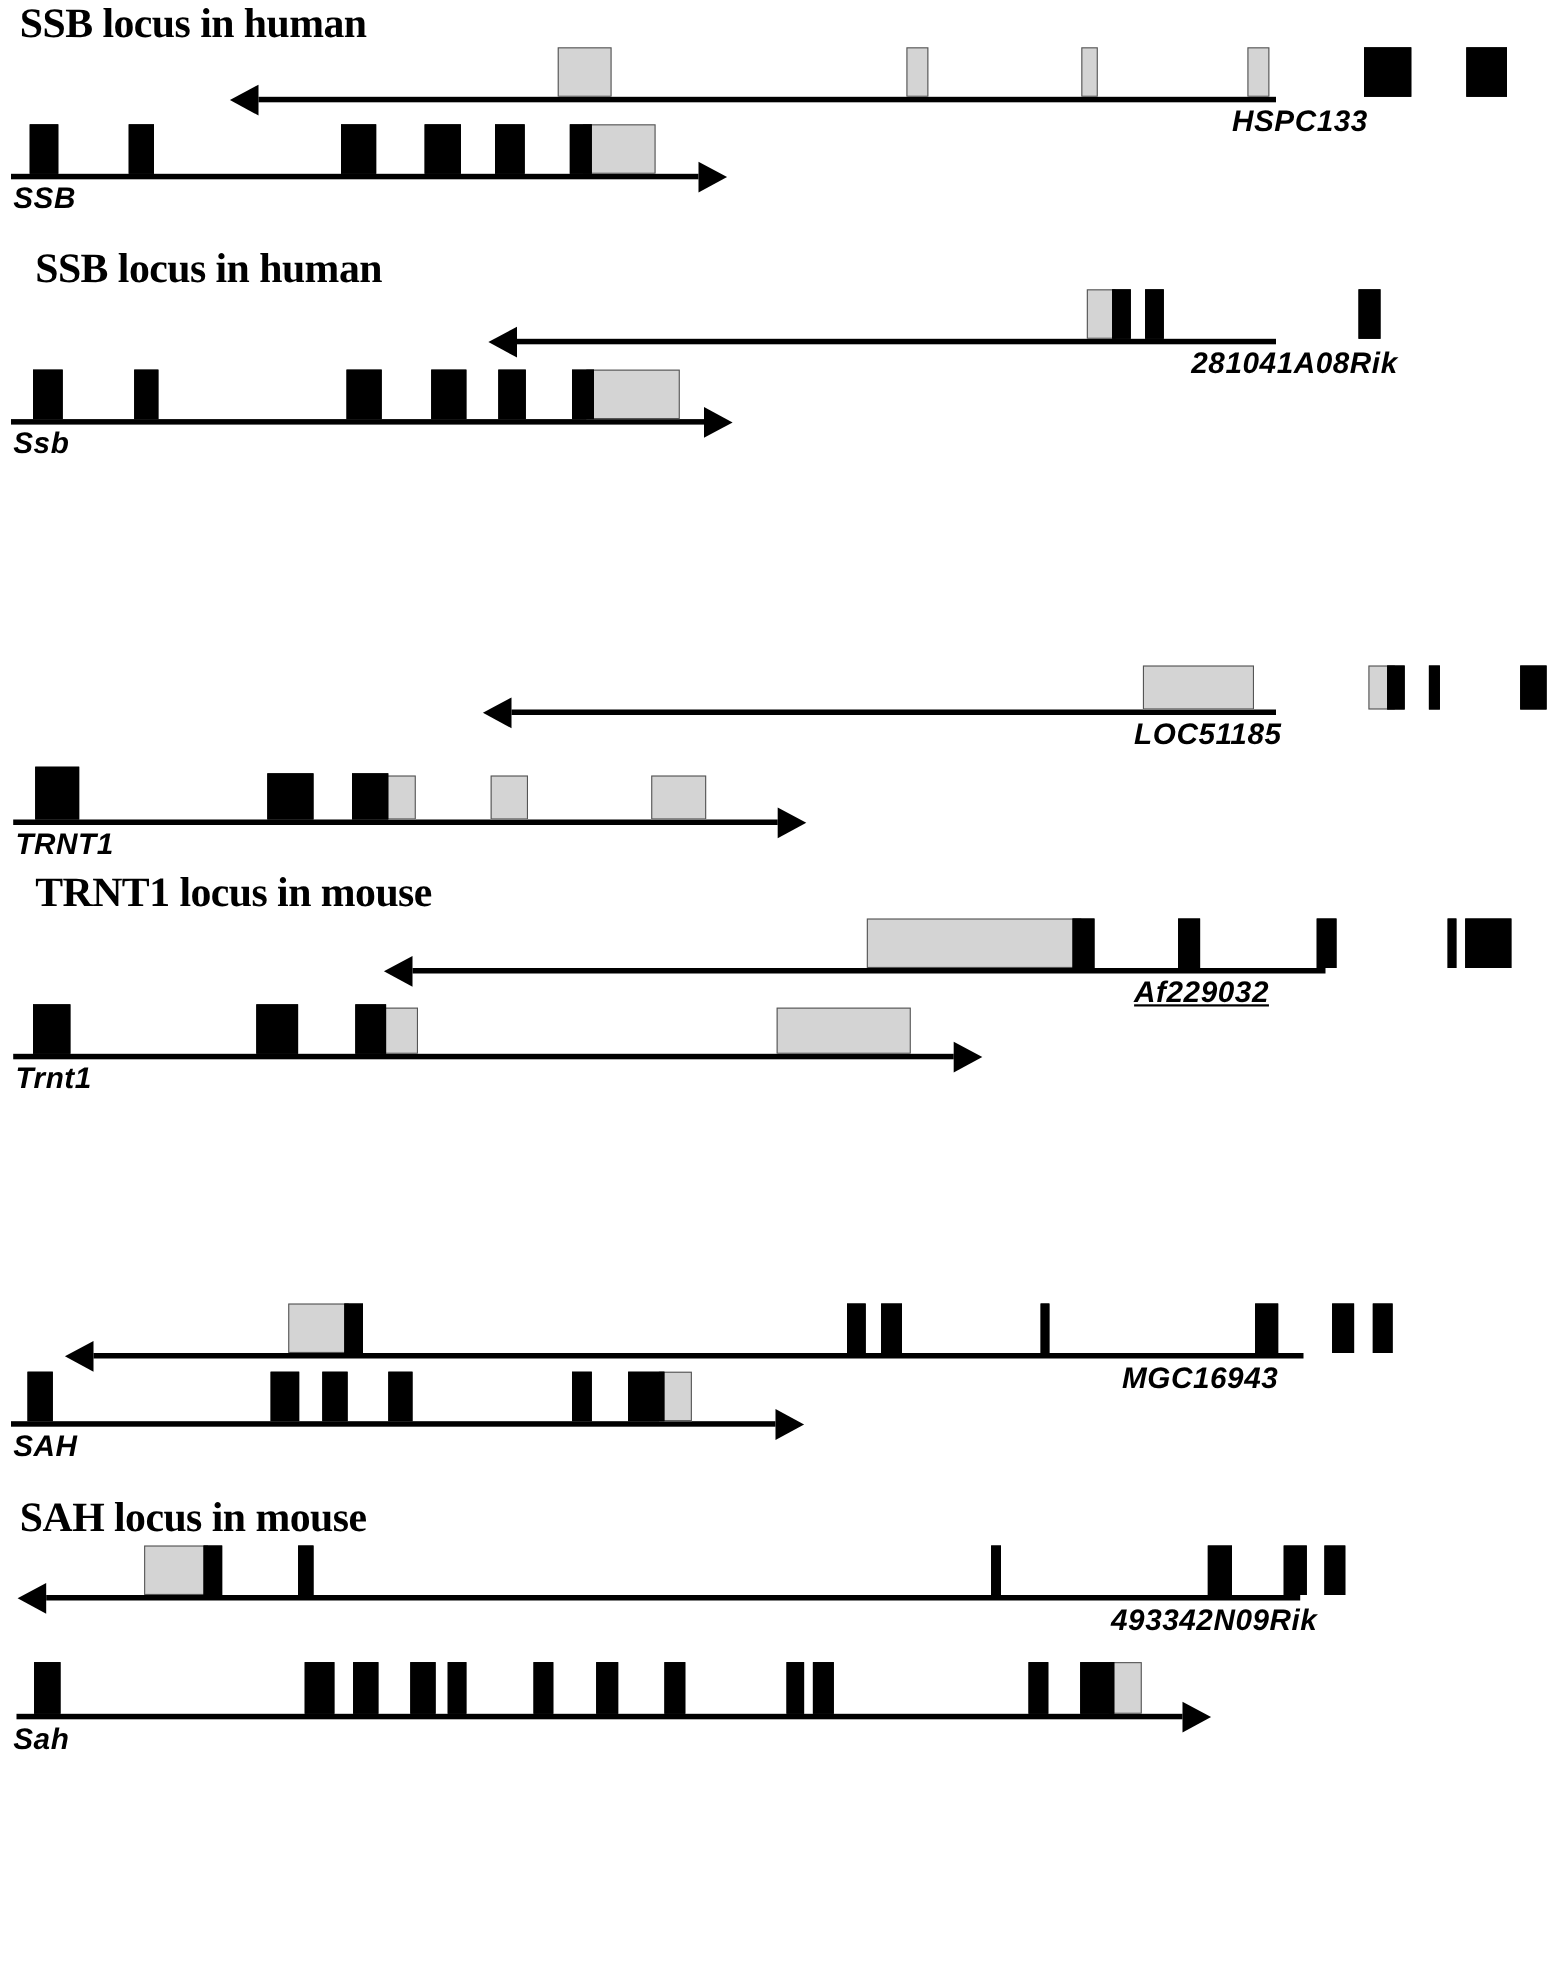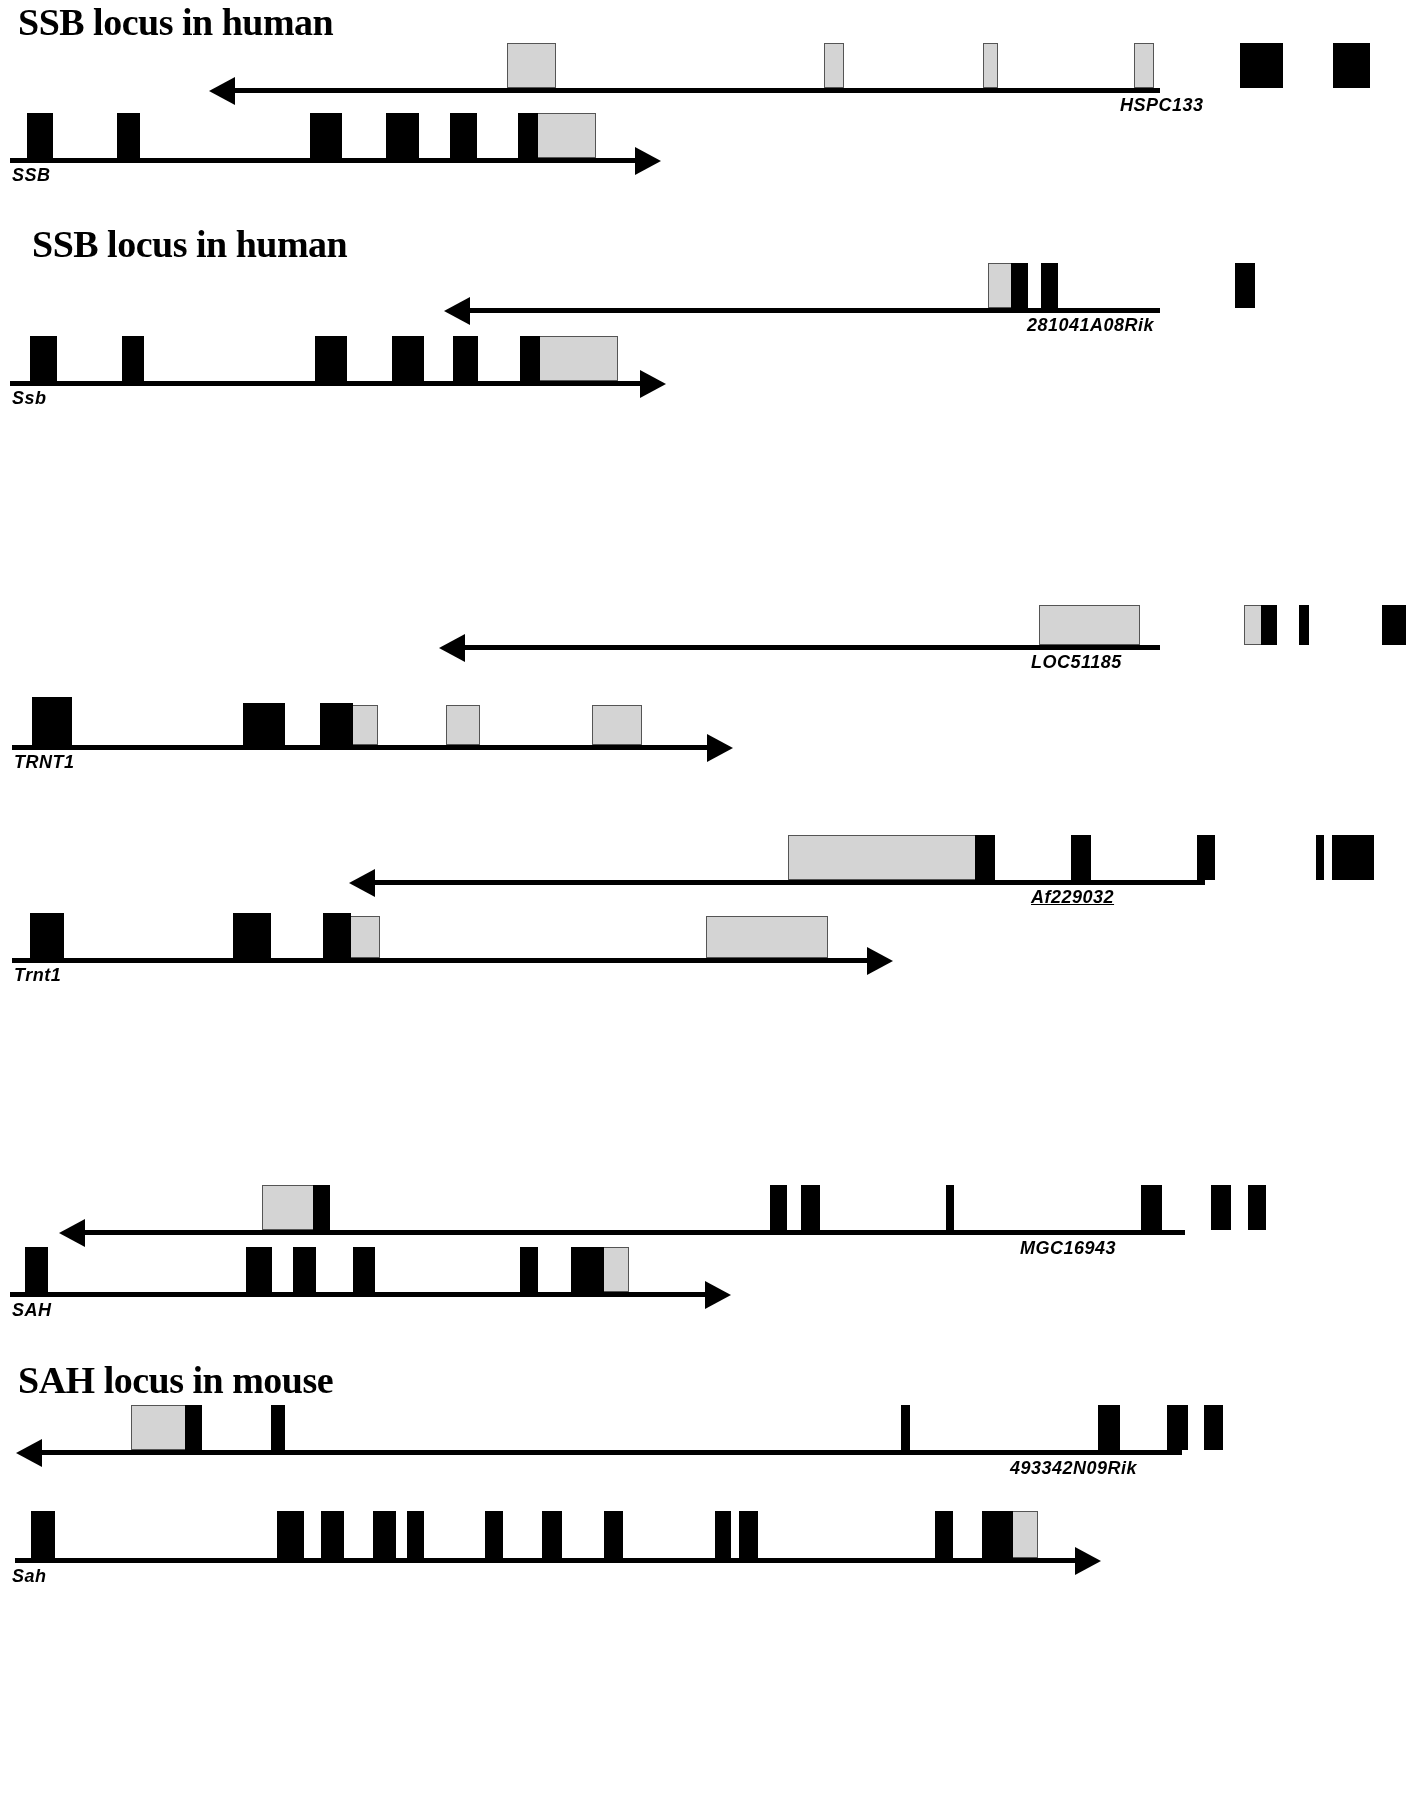--- a/index.html
+++ b/index.html
@@ -38,7 +38,7 @@
     font-family: "Liberation Sans", sans-serif;
     font-weight: bold;
     font-style: italic;
-    font-size: 18px;
+    font-size: 27px;
     color: #000;
     white-space: nowrap;
     letter-spacing: 0.5px;

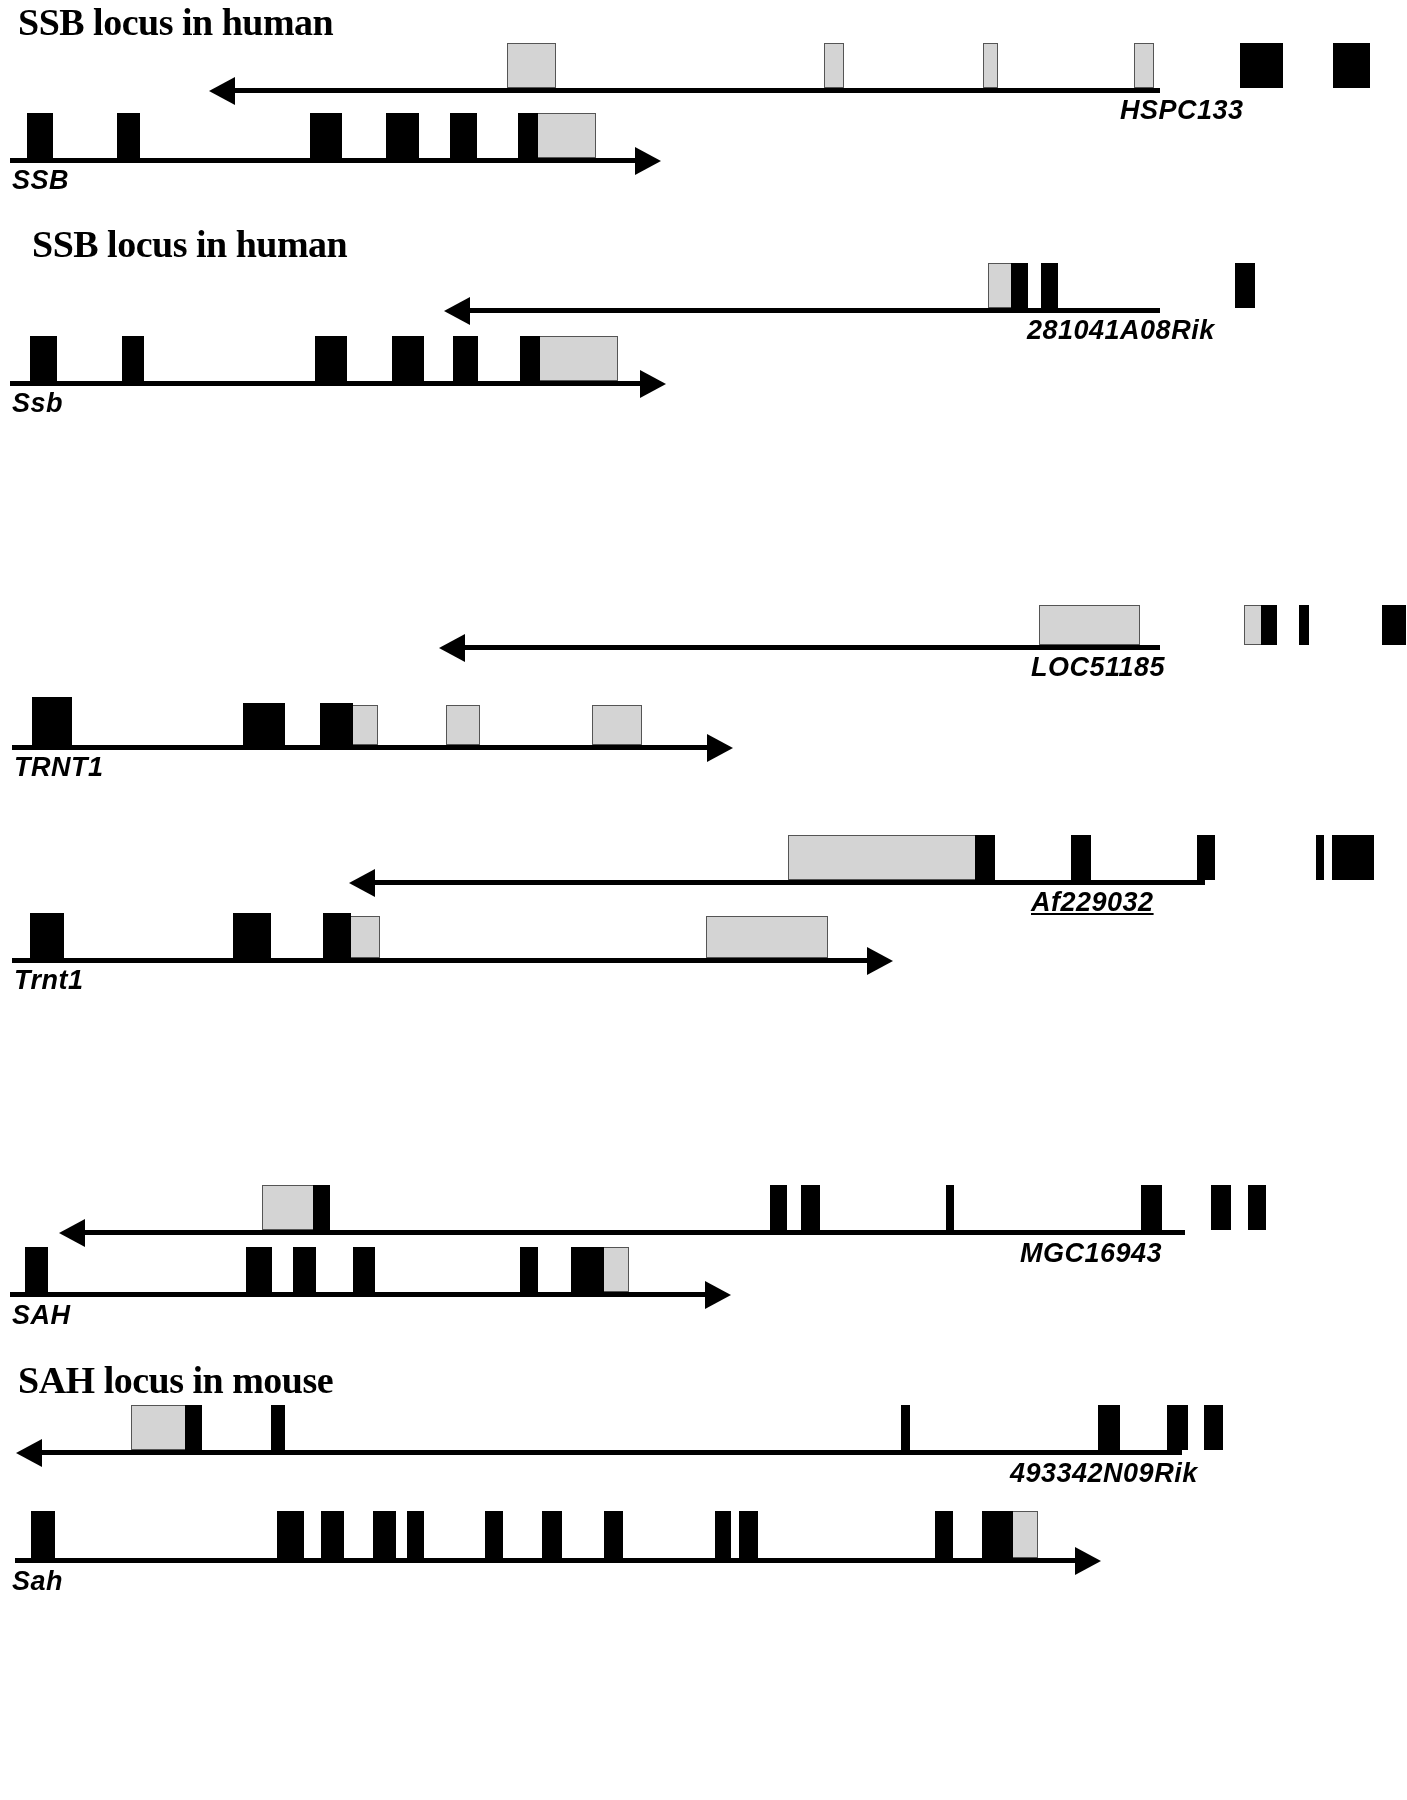--- a/index.html
+++ b/index.html
@@ -135,7 +135,7 @@
       <div class="exon black" style="left: 571px; width: 17px; height: 45px; z-index: 3;"></div>
       <div class="exon black" style="left: 765px; width: 20px; height: 45px; z-index: 3;"></div>
     </div>
-    <div class="gene-label right" style="left: 1027px; top: 315px;">281041A08Rik</div>
+    <div class="gene-label right" style="left: 1083px; top: 315px;">281041A08Rik</div>
     <div class="track" style="left: 10px; top: 381px; width: 630px;">
       <div class="axis"></div>
       <div class="arrow-right"></div>

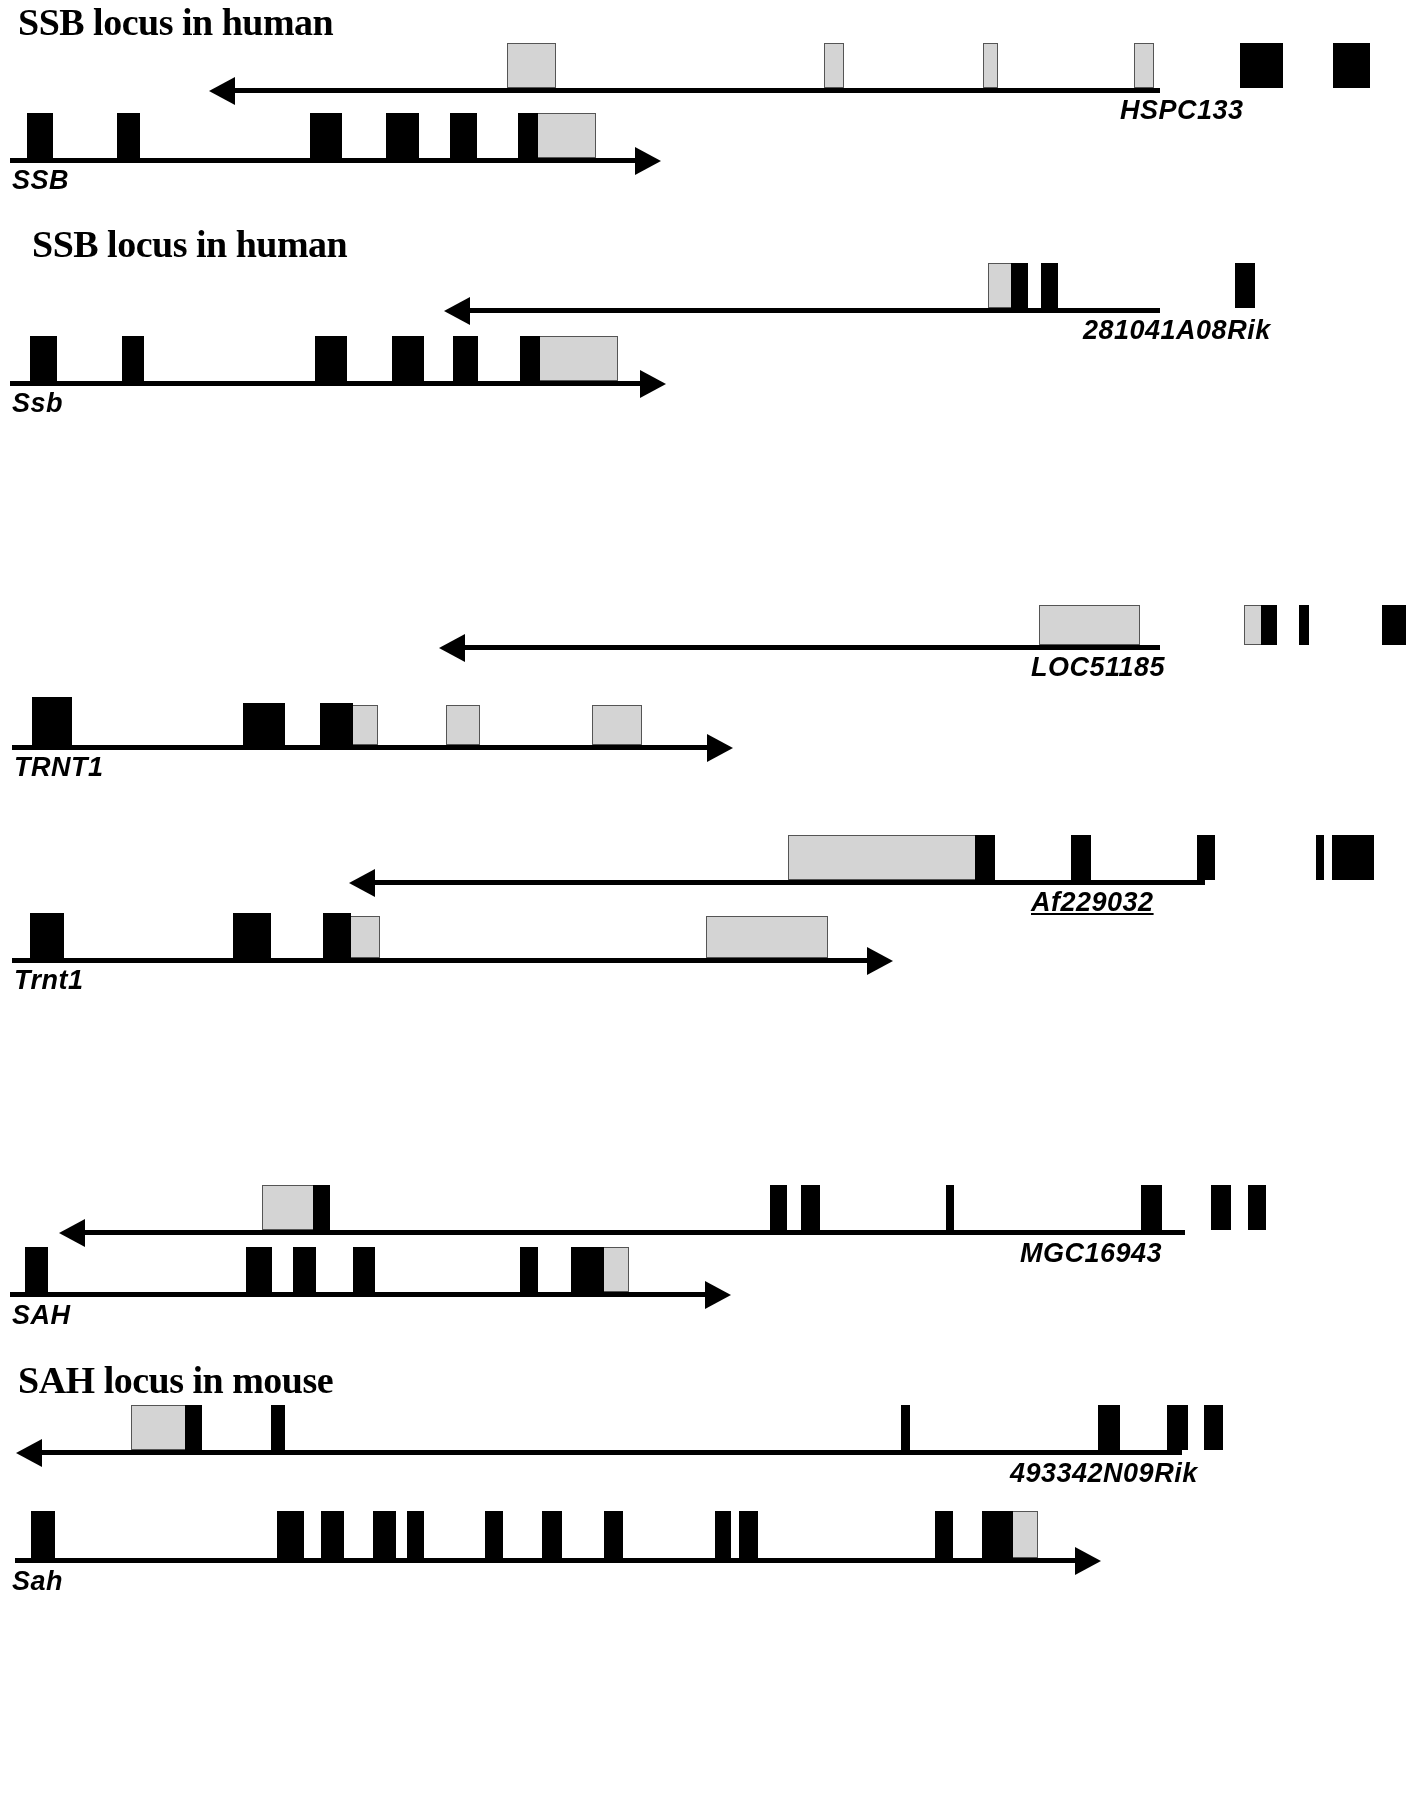--- a/index.html
+++ b/index.html
@@ -169,6 +169,7 @@
       <div class="exon grey" style="left: 580px; width: 50px; height: 40px; z-index: 2;"></div>
     </div>
     <div class="gene-label" style="left: 14px; top: 752px;">TRNT1</div>
+    <div class="panel-title" style="left: 32px; top: 790px;">TRNT1 locus in mouse</div>
     <div class="track" style="left: 375px; top: 880px; width: 830px;">
       <div class="axis"></div>
       <div class="arrow-left"></div>

